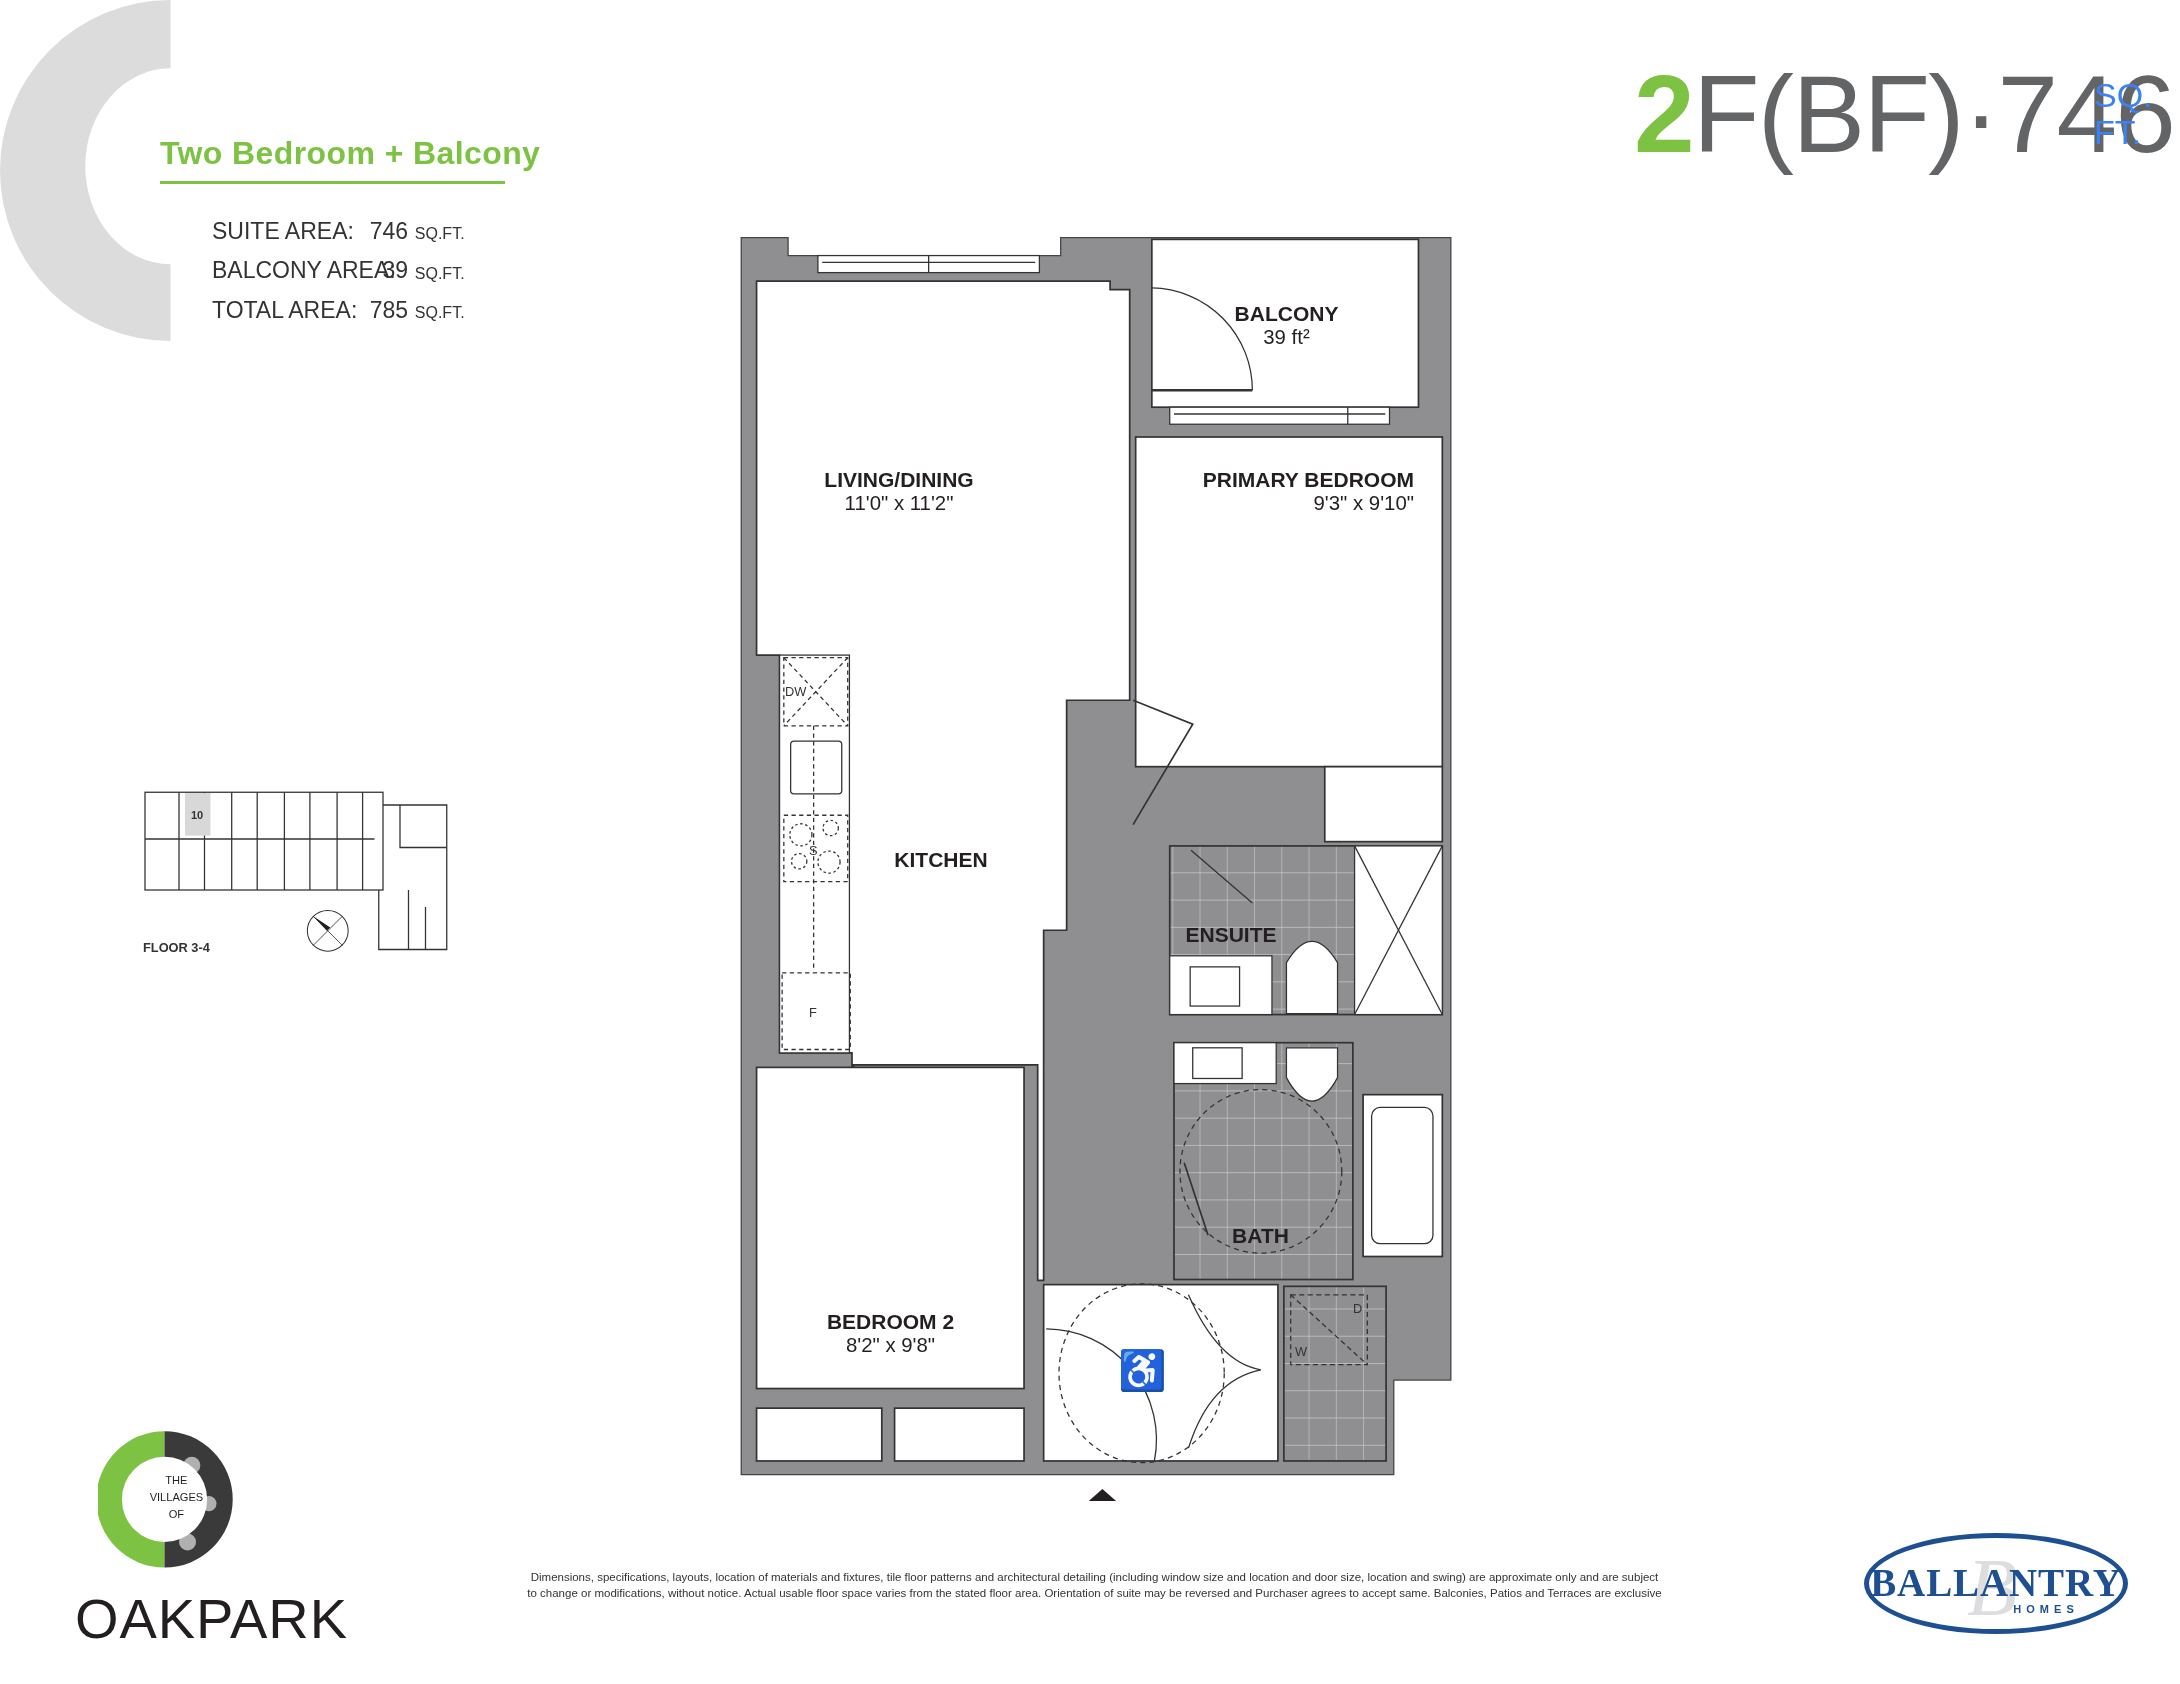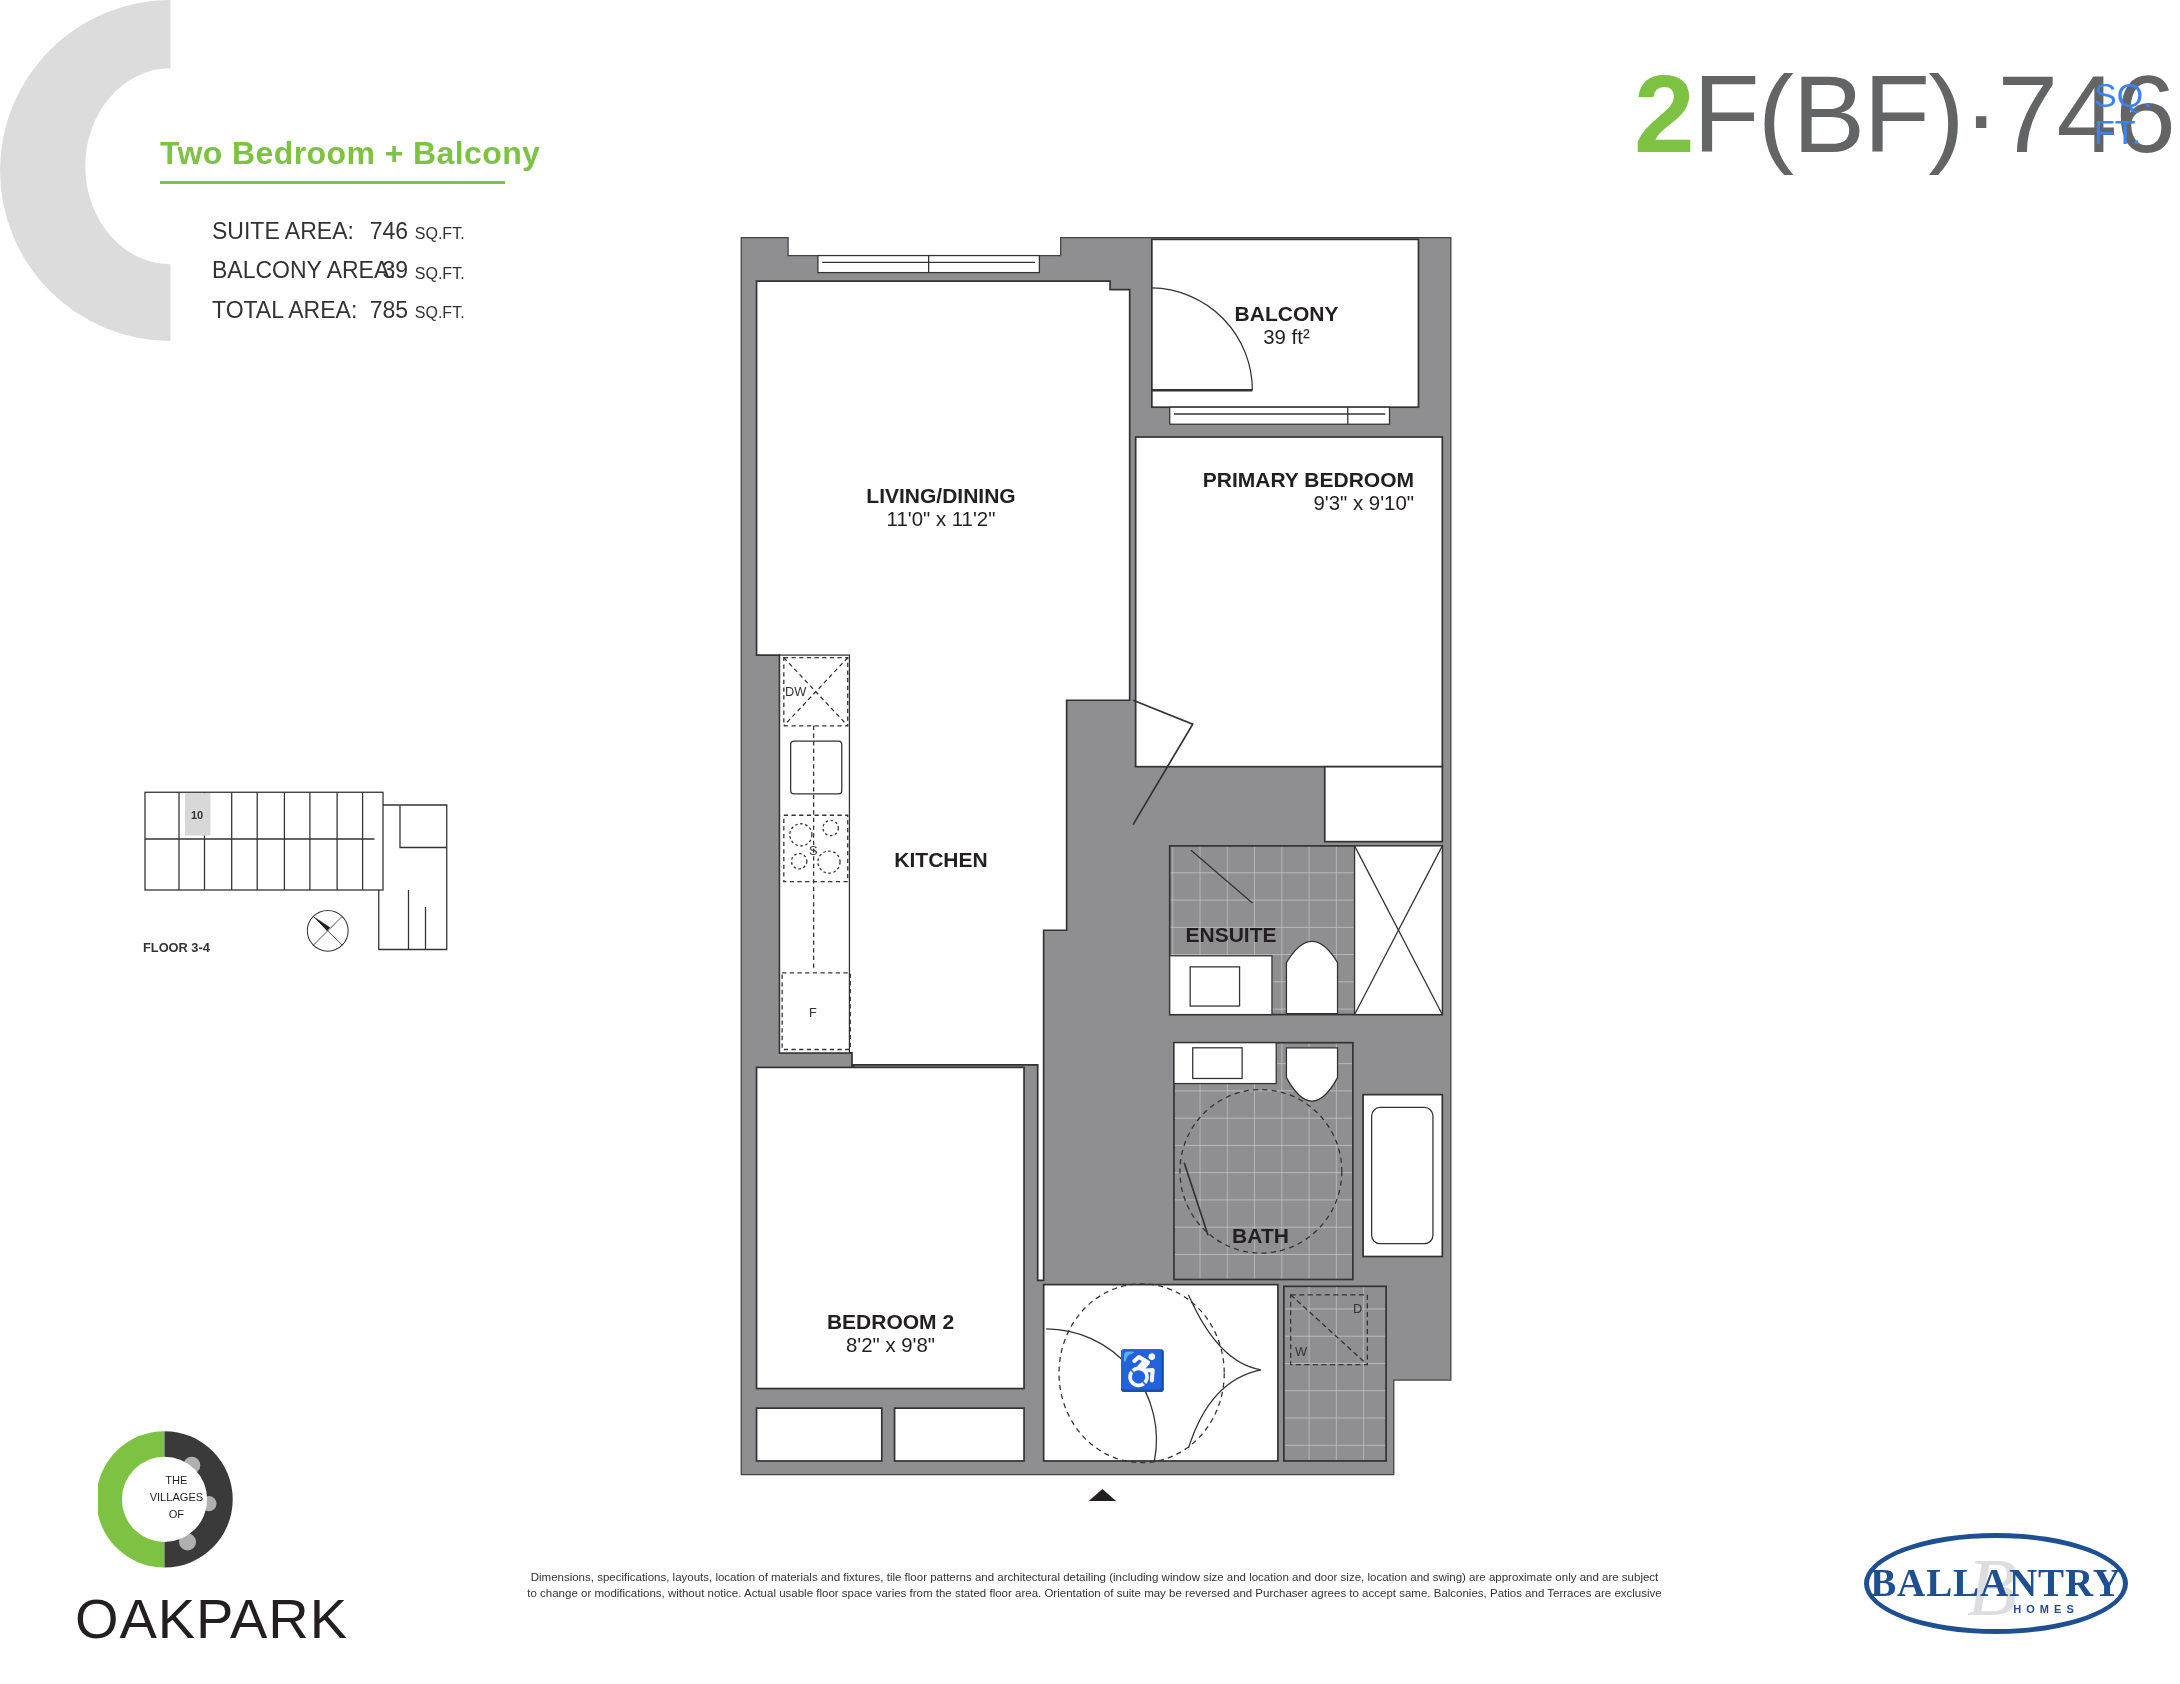--- a/index.html
+++ b/index.html
@@ -159,7 +159,7 @@
   <span>BALCONY</span>
   <span class="room-dim">39 ft²</span>
 </div>
-<div class="room-label" style="left:809px;top:468px;width:264px;margin-top:16px;">
+<div class="room-label" style="left:767px;top:468px;width:264px;">
   <span>LIVING/DINING</span>
   <span class="room-dim">11'0" x 11'2"</span>
 </div>

